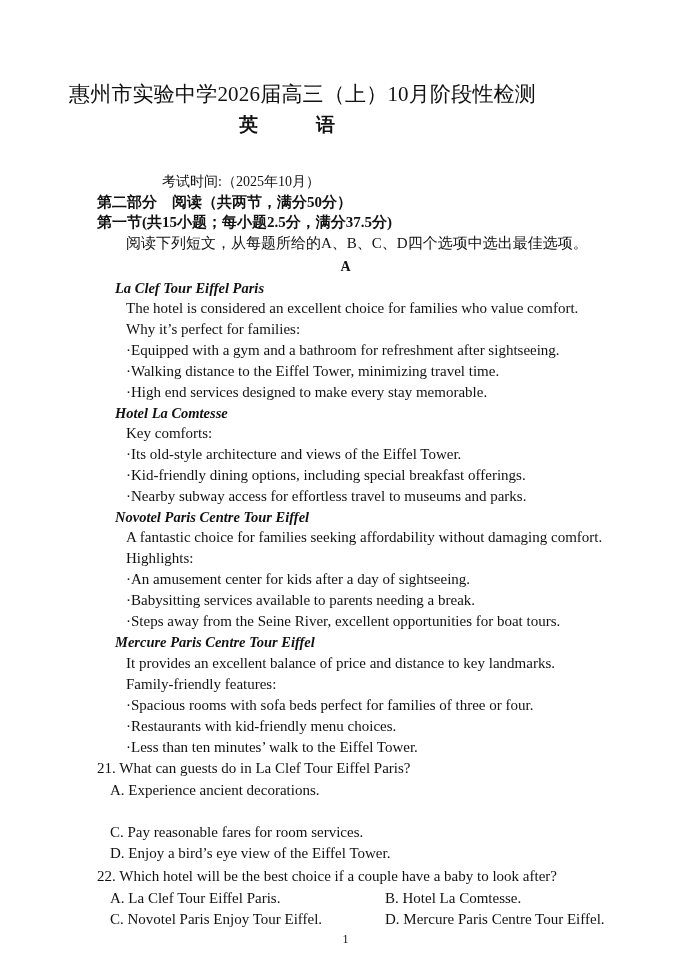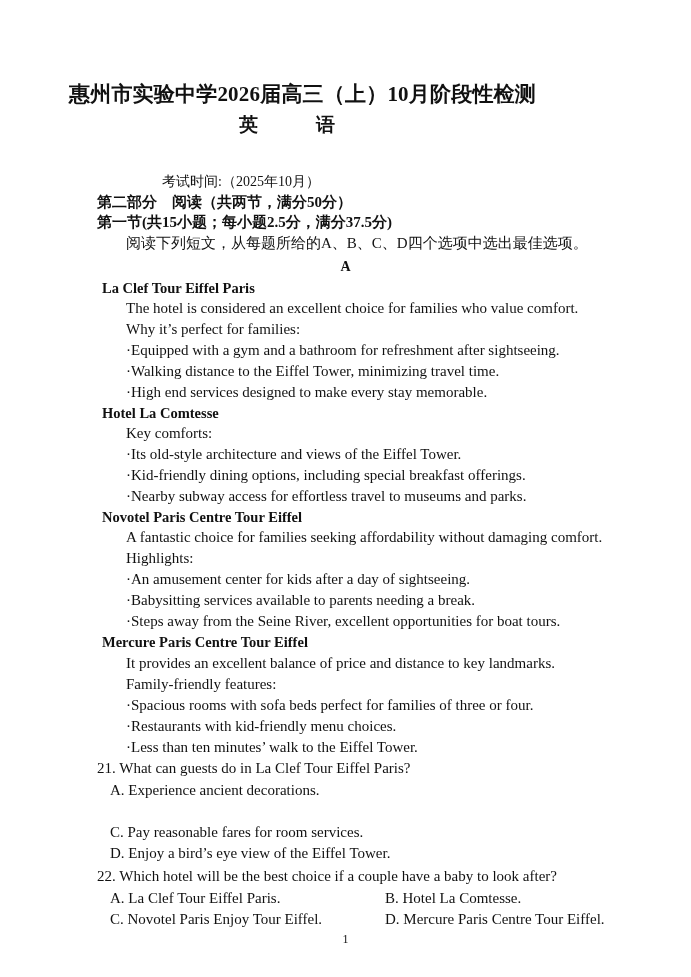--- a/index.html
+++ b/index.html
@@ -10,7 +10,7 @@
   }
   .page { position: absolute; left: 0; top: 0; width: 691px; height: 977px; }
   .abs { position: absolute; white-space: nowrap; }
-  .title { top: 80px; left: 0; width: 605px; text-align: center; font-size: 21px; font-weight: bold; letter-spacing: 0.2px; }
+  .title { top: 80px; left: 0; width: 605px; text-align: center; font-size: 21px; font-weight: normal; letter-spacing: 0.2px; }
   .subject { top: 112px; left: 0; width: 574px; text-align: center; font-size: 19px; font-weight: bold; word-spacing: 0; }
   .subject span { display: inline-block; }
   .subject .gap { width: 58px; }

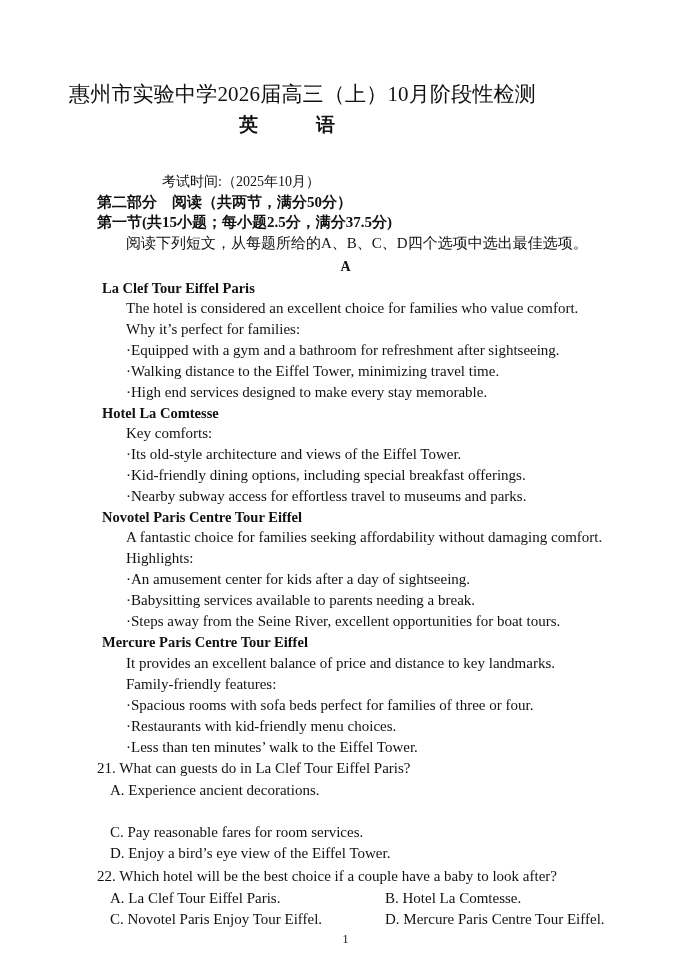--- a/index.html
+++ b/index.html
@@ -20,7 +20,7 @@
   .s2 { top: 213px; left: 97px; }
   .instr { top: 234px; left: 126px; font-size: 15px; }
   .passage-letter { top: 259px; left: 0; width: 691px; text-align: center; font-size: 14px; font-weight: bold; }
-  .hotel-name { font-size: 14.5px; font-weight: bold; left: 102px; }
+  .hotel-name { font-size: 14.5px; font-weight: bold; left: 115px; font-style: italic; }
   .line { font-size: 15px; left: 126px; }
   .q { font-size: 15px; left: 97px; }
   .opt { font-size: 15px; }

